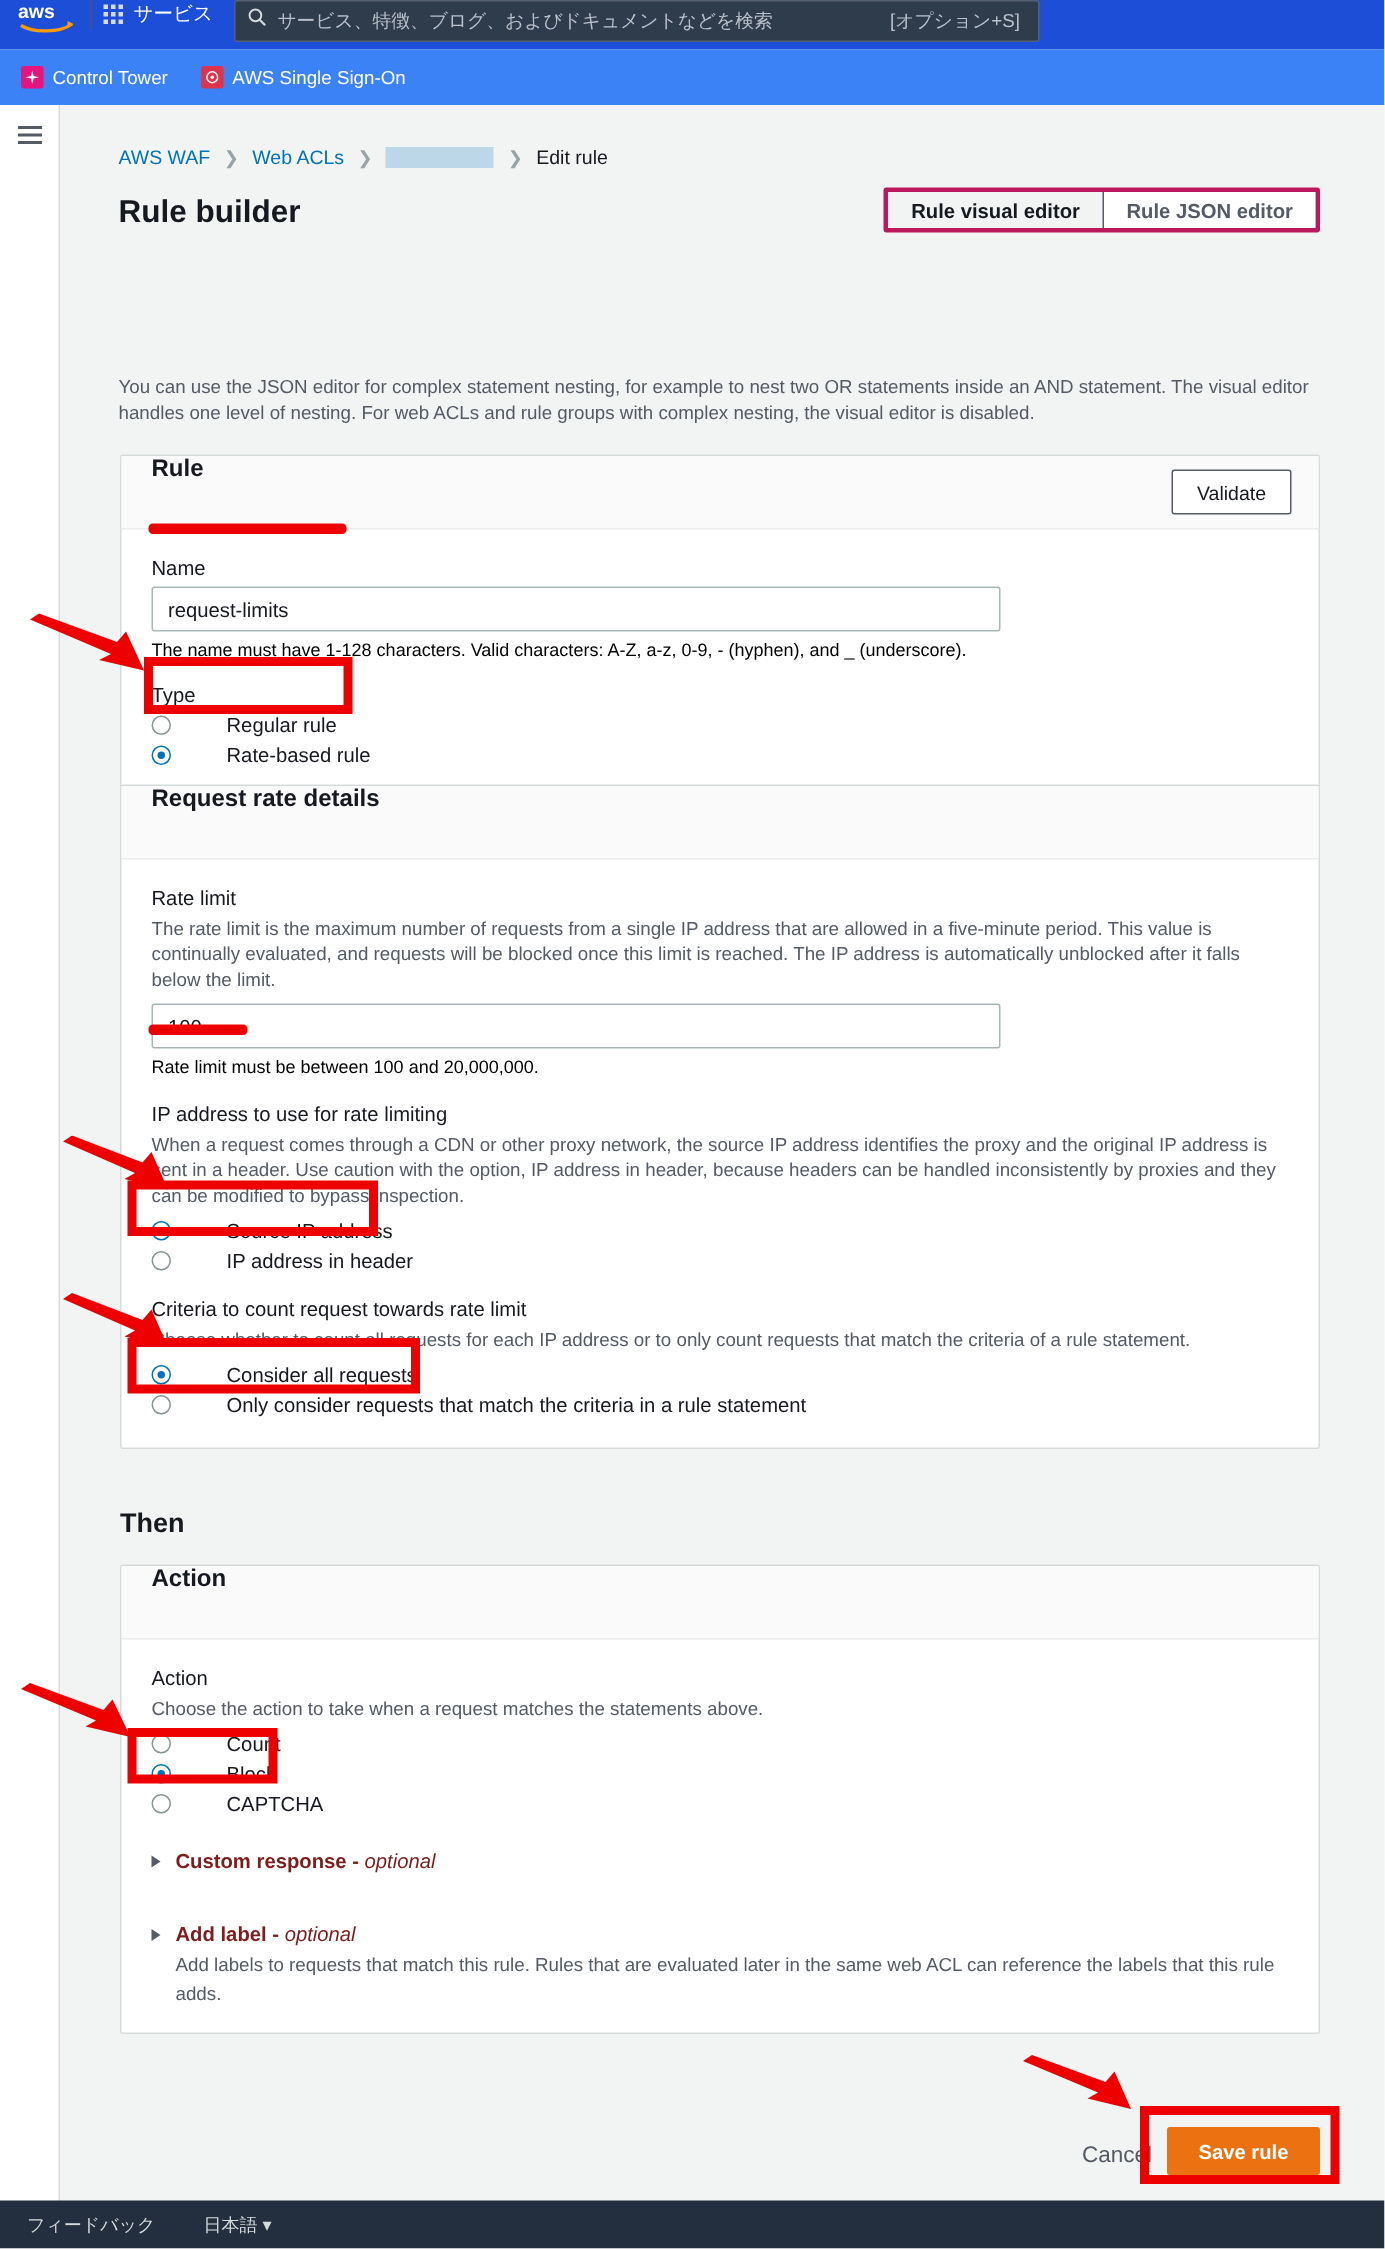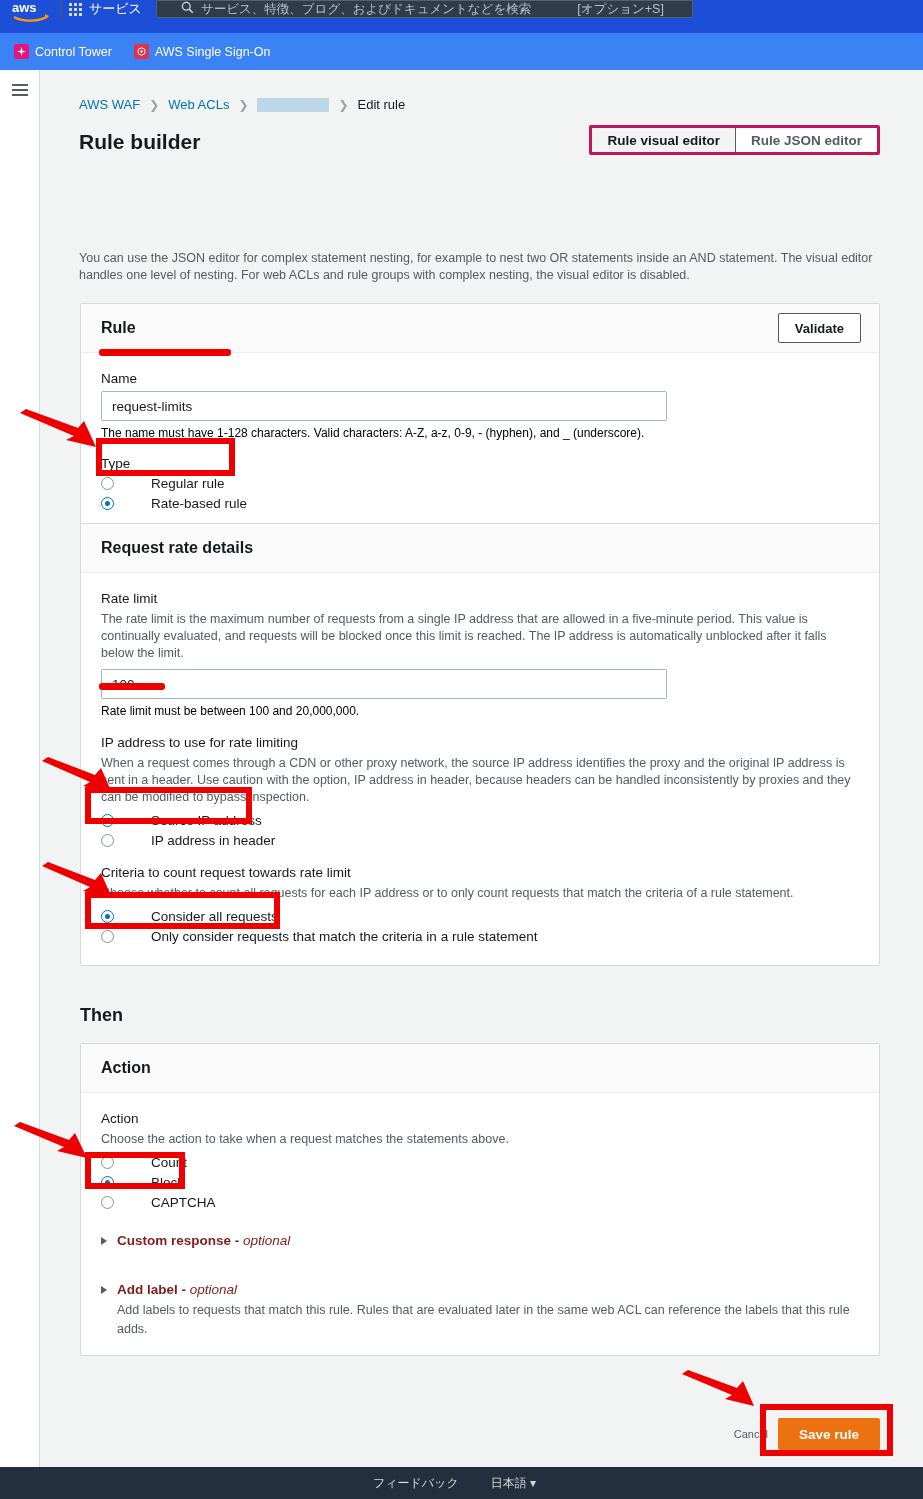--- a/index.html
+++ b/index.html
@@ -23,9 +23,9 @@
   .waffle i { width: 3px; height: 3px; background: #d5dbdb; display: block; }
   .services-btn { display: flex; align-items: center; color: #fff; font-size: 13px; cursor: pointer; }
   .searchbar {
-    margin-left: 14px; width: 537px; height: 18px; background: #2f3c4c;
+    margin-left: 14px; width: 537px; height: 28px; background: #2f3c4c;
     border: 1px solid #56606e; border-radius: 2px; display: flex; align-items: center;
-    padding: 0 24px;
+    padding: 0 8px;
   }
   .searchbar .sicon { margin-right: 7px; flex: none; }
   .search-ph { color: #b9c0c9; font-size: 12.5px; flex: 1; }

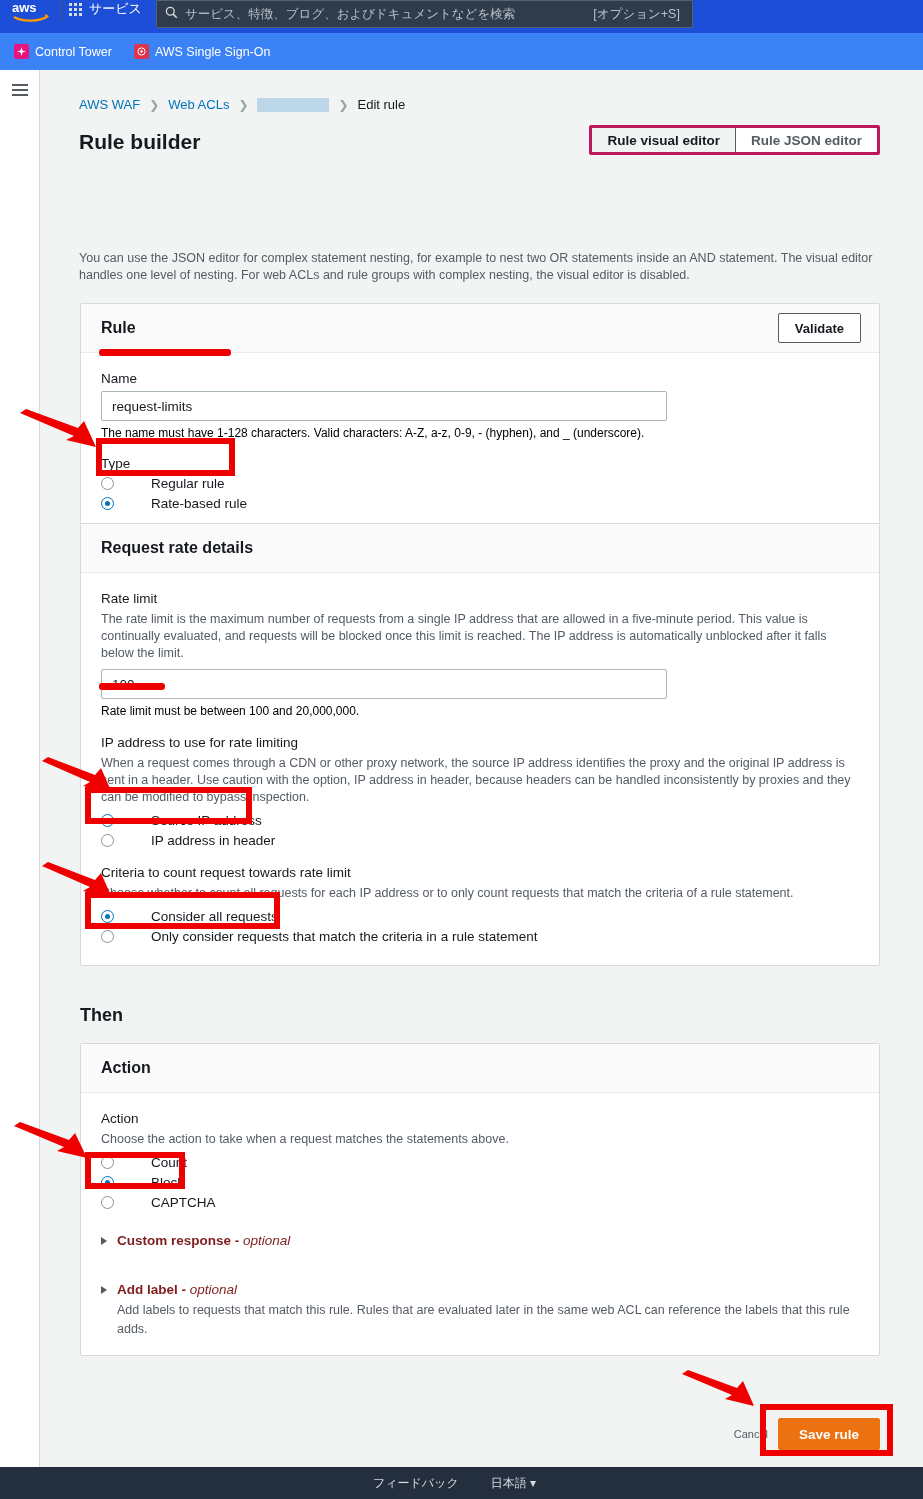--- a/index.html
+++ b/index.html
@@ -87,7 +87,7 @@
   }
   .card-head {
     height: 49px; background: #fafafa; border-bottom: 1px solid #eaeded;
-    display: flex; align-items: center; padding: 0 20px; position: relative;
+    display: flex; padding: 0 20px; position: relative;
   }
   .card-head h2 { font-size: 16px; font-weight: bold; color: #16191f; }
   .validate-btn {

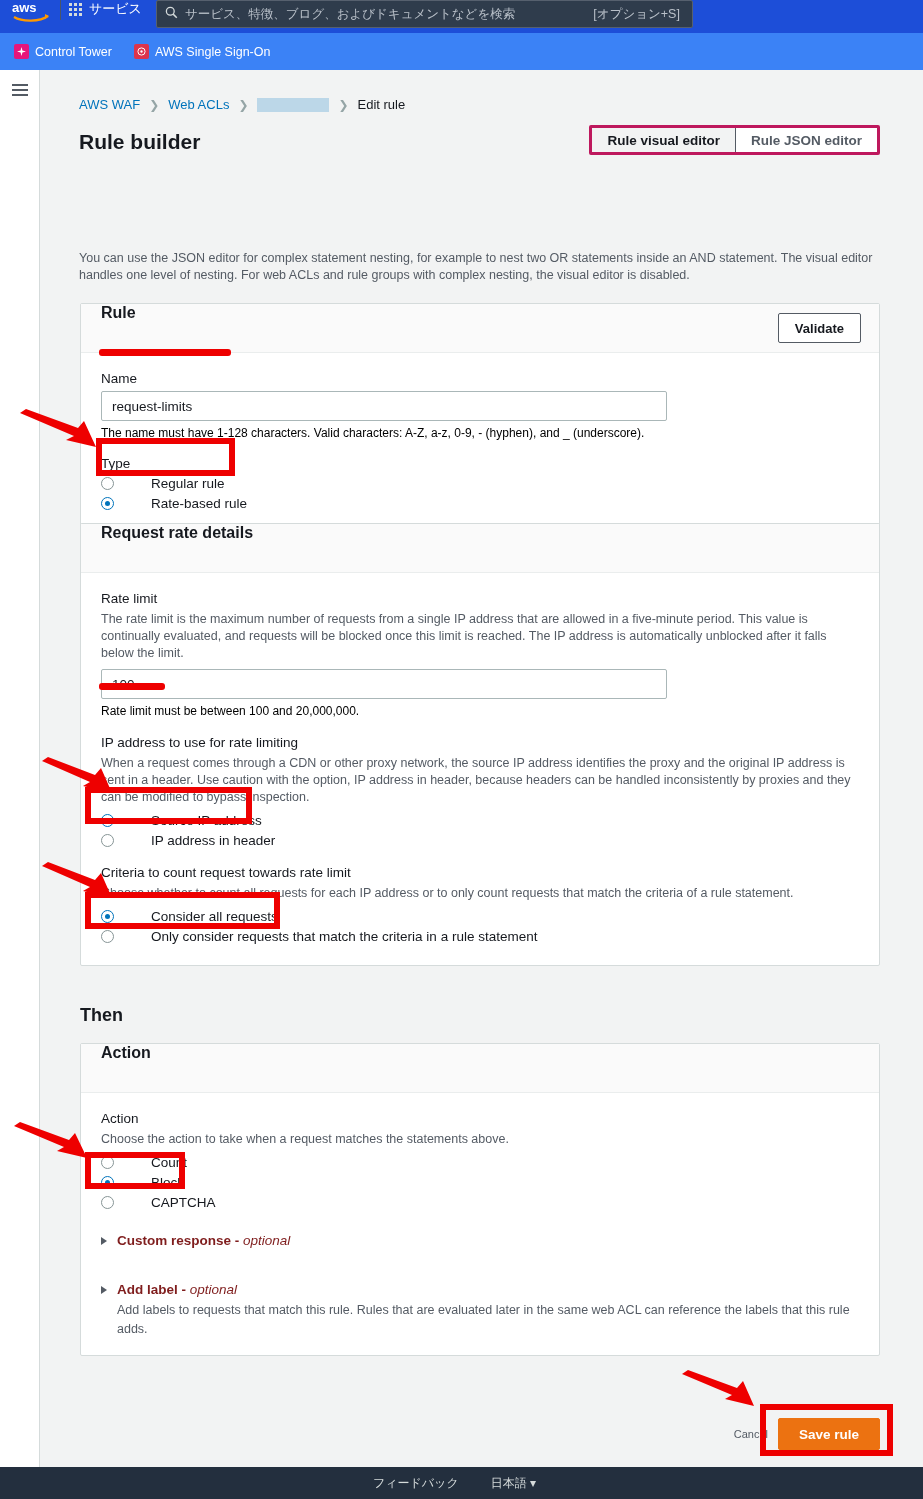--- a/index.html
+++ b/index.html
@@ -93,7 +93,7 @@
   .validate-btn {
     position: absolute; right: 18px; top: 9px; height: 30px; padding: 0 16px;
     border: 1px solid #545b64; border-radius: 2px; background: #fff;
-    color: #16191f; font-size: 13px; font-weight: bold; cursor: pointer;
+    color: #16191f; font-size: 13px; font-weight: normal; cursor: pointer;
     display: flex; align-items: center; font-family: "Liberation Sans", sans-serif;
   }
   .card-body { padding: 18px 20px 16px 20px; }

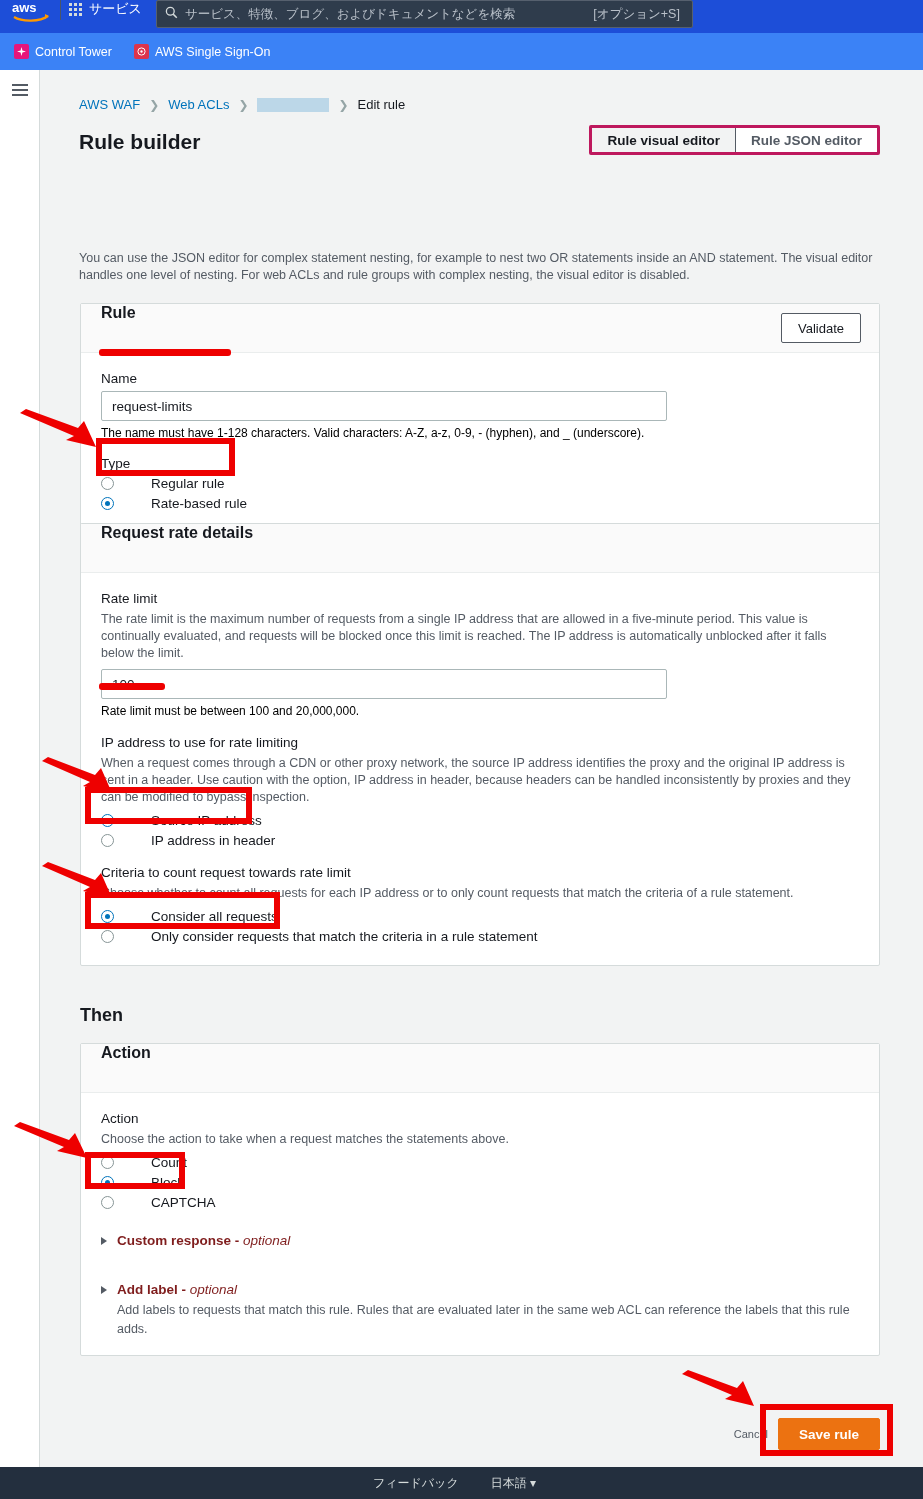--- a/index.html
+++ b/index.html
@@ -134,7 +134,7 @@
 
   
   .cancel {
-    position: absolute; right: 155px; top: 1358px; font-size: 11px;
+    position: absolute; right: 155px; top: 1358px; font-size: 15px;
     color: #545b64; cursor: pointer;
   }
   .saverule {

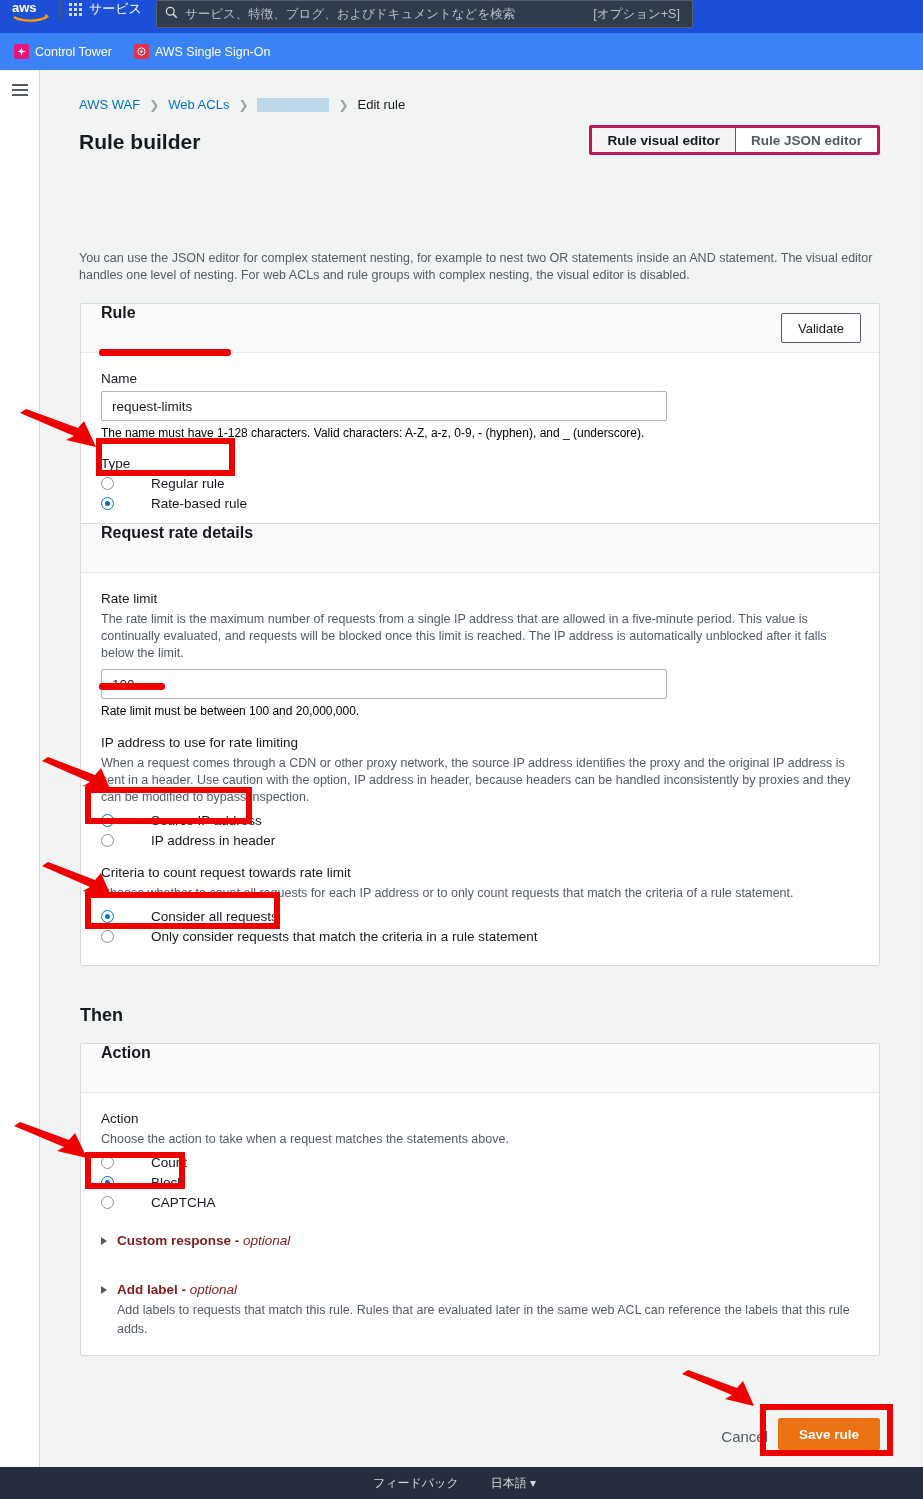--- a/index.html
+++ b/index.html
@@ -147,7 +147,7 @@
   
   .botbar {
     position: absolute; bottom: 0; left: 0; width: 923px; height: 32px;
-    background: #232f3e; display: flex; align-items: center; padding-left: 18px; justify-content: center;
+    background: #232f3e; display: flex; align-items: center; padding-left: 18px;
   }
   .botbar span { color: #d5dbdb; font-size: 12px; margin-right: 32px; cursor: pointer; }
 

